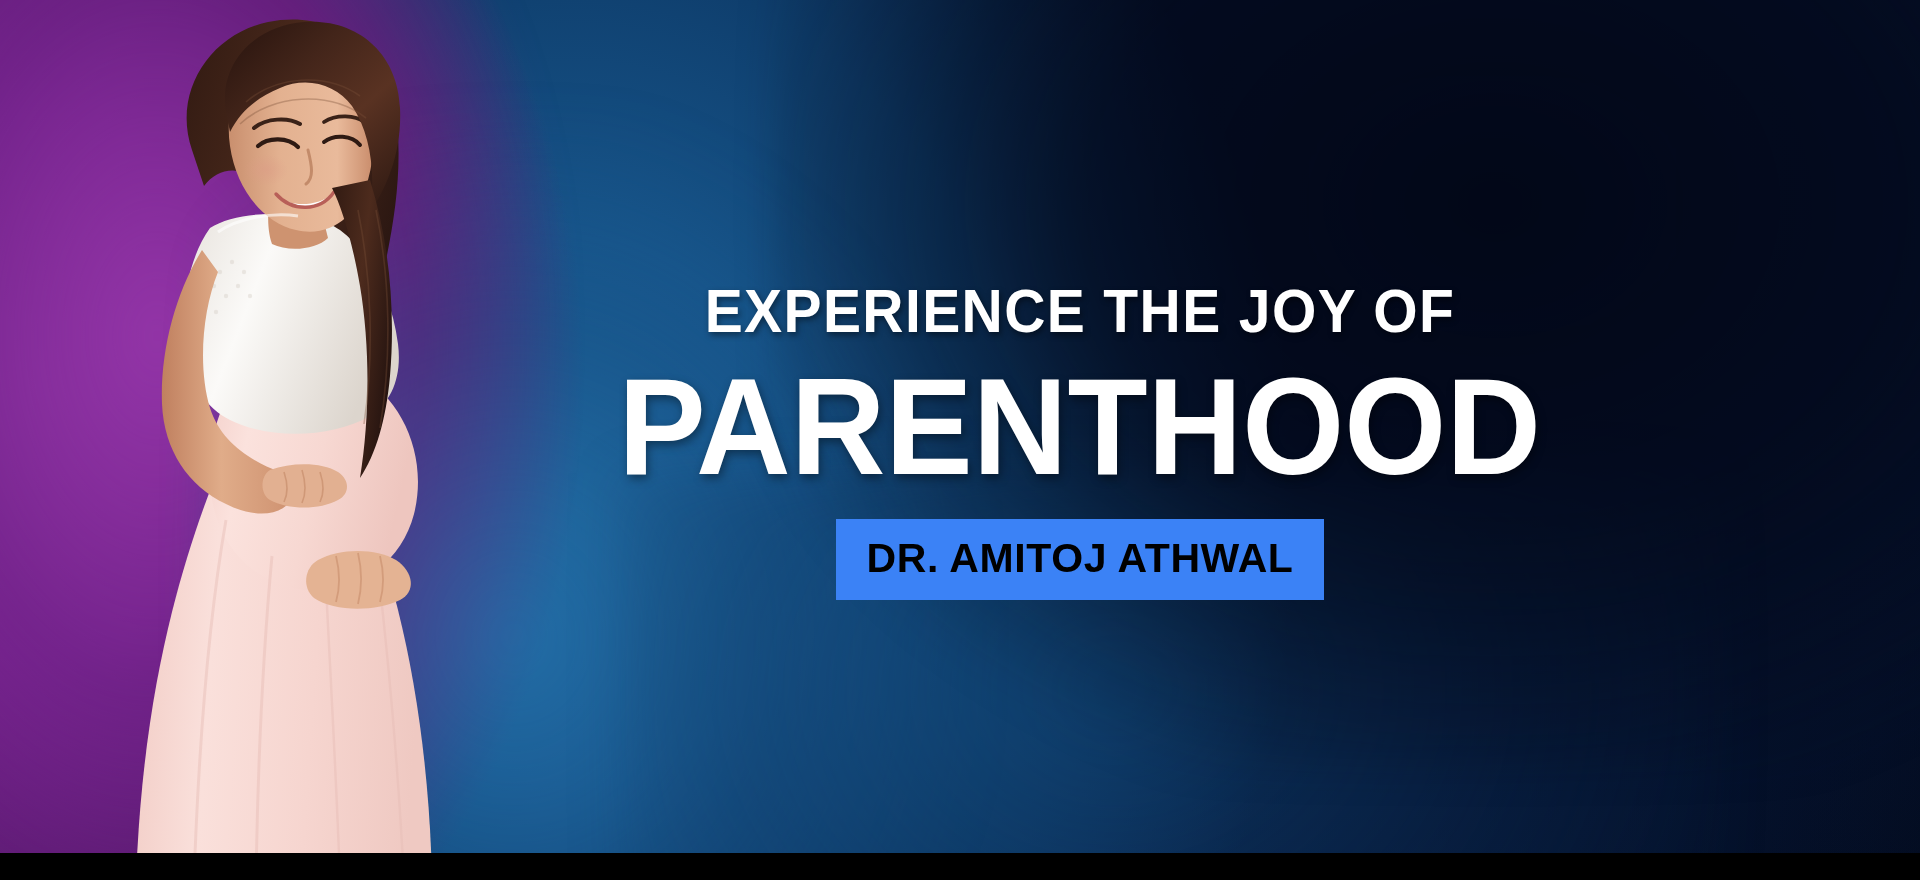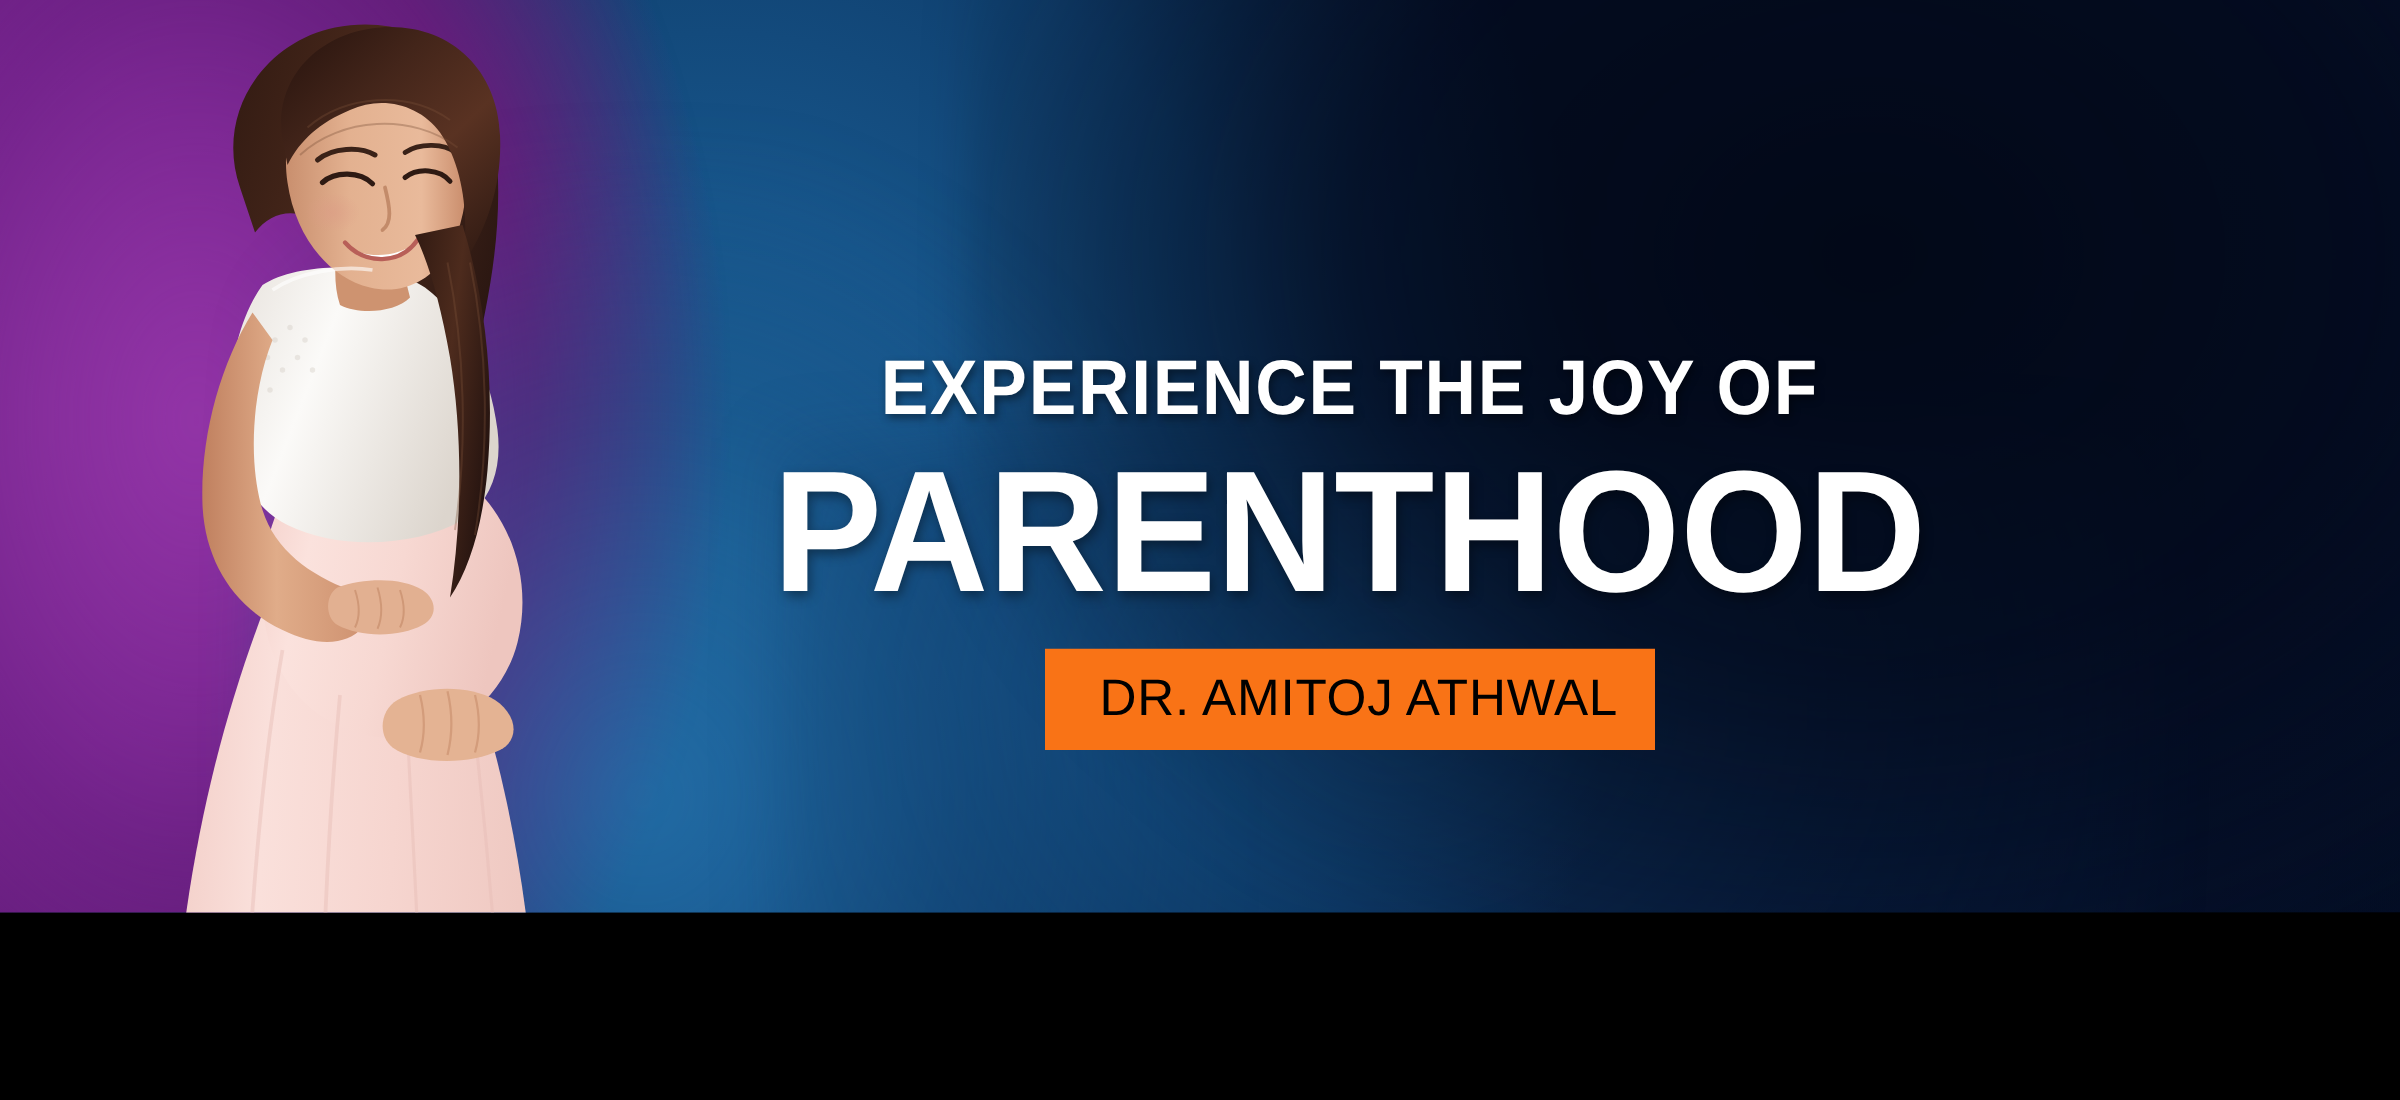--- a/index.html
+++ b/index.html
@@ -12,7 +12,7 @@
 
   #banner {
     position:relative;
-    width:1920px; height:730px;
+    width:1920px; height:853px;
     overflow:hidden;
   }
 

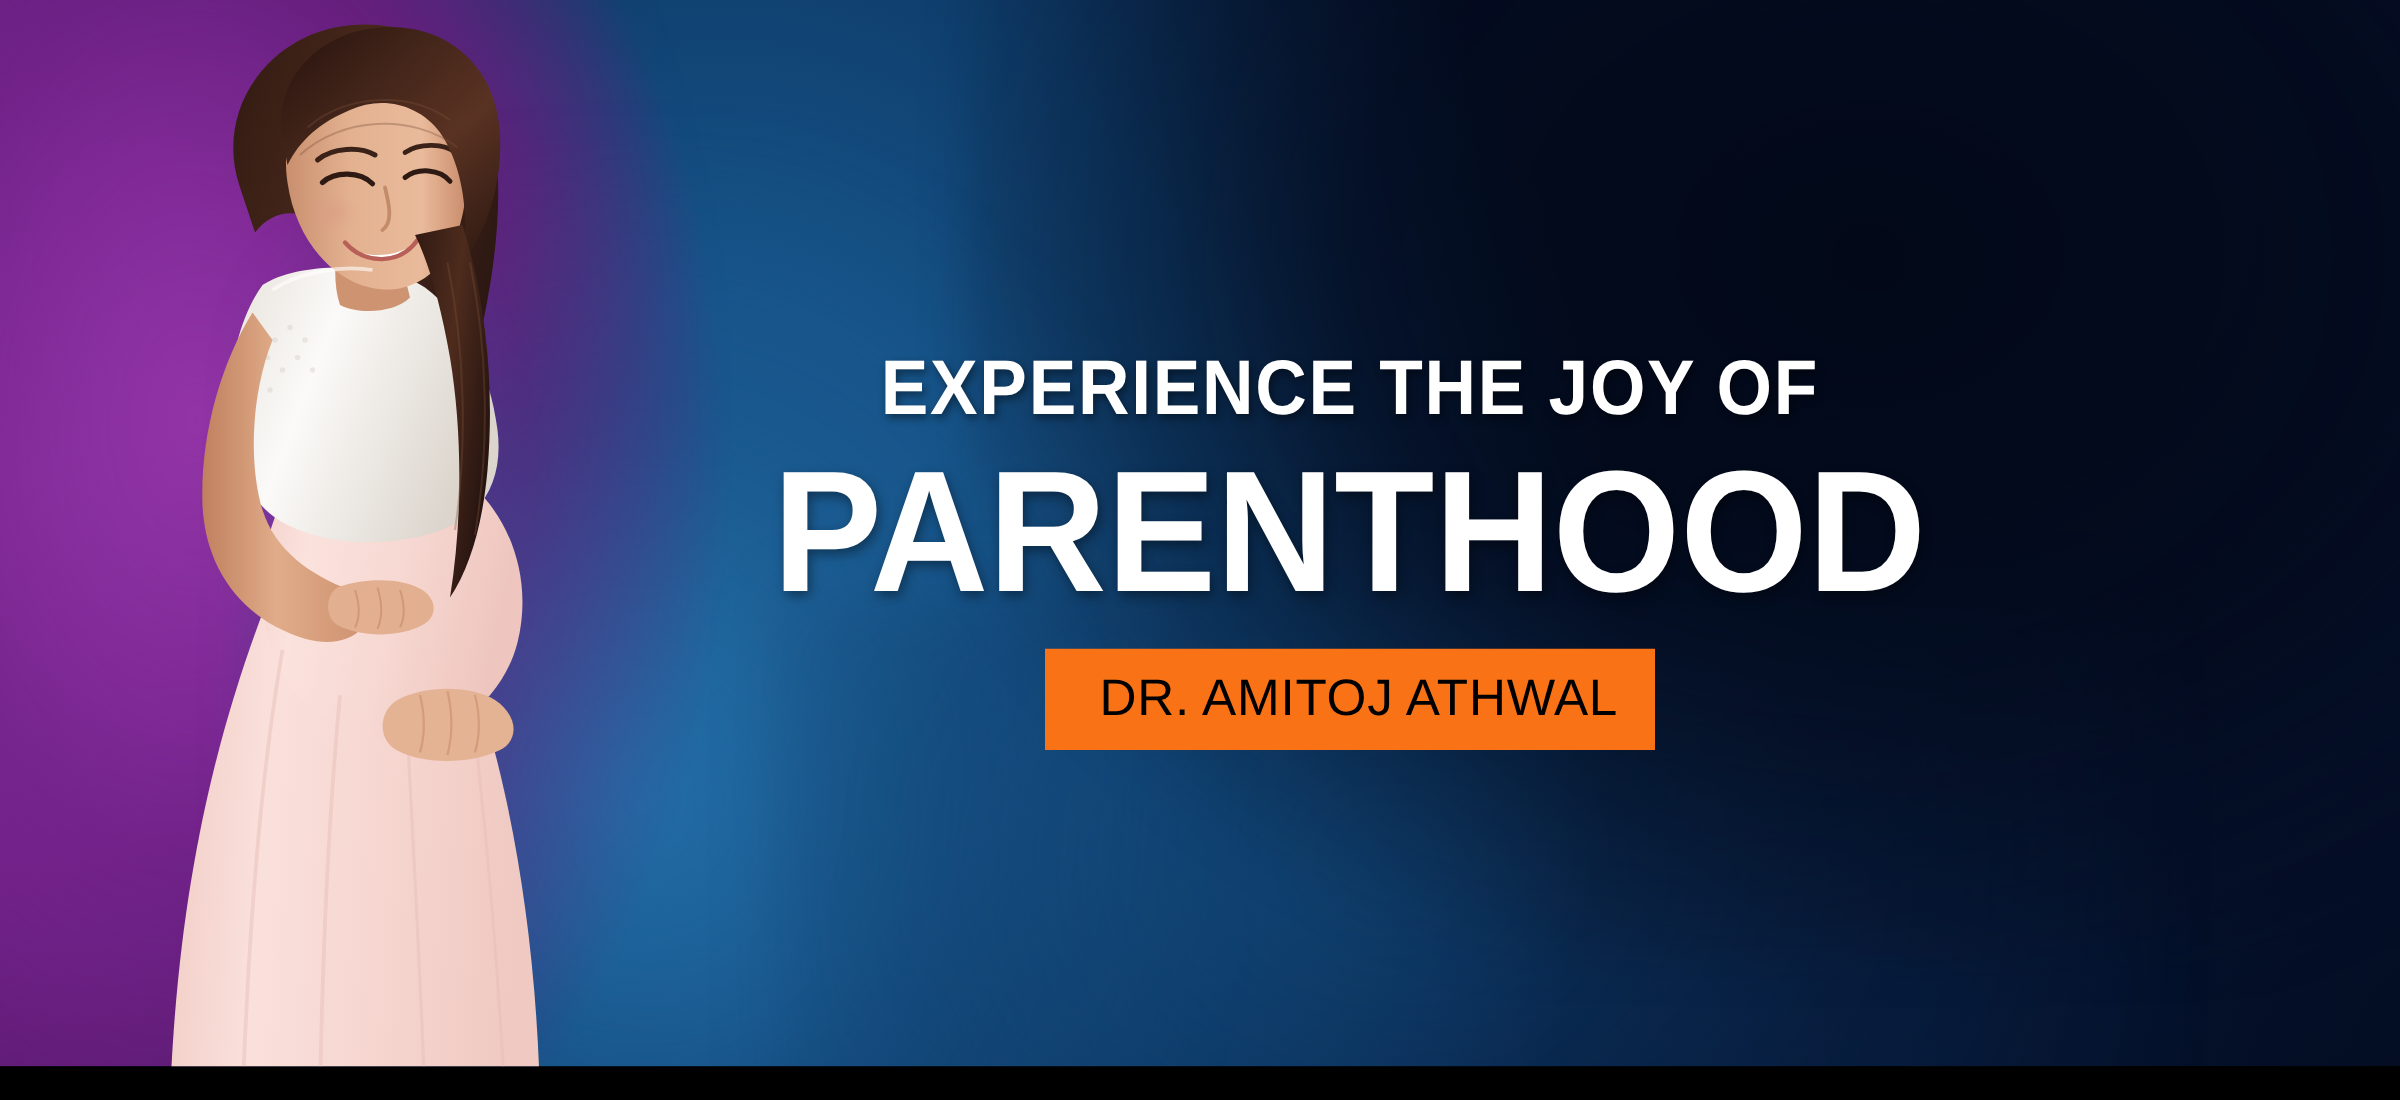--- a/index.html
+++ b/index.html
@@ -106,14 +106,14 @@
 
   .name-badge {
     margin-top:22px;
-    background:#f97316;
+    background:#3b82f6;
     color:#000000;
     font-family:"Liberation Sans","DejaVu Sans", sans-serif;
-    font-weight:400;
+    font-weight:700;
     font-size:41px;
     line-height:1;
     letter-spacing:.6px;
-    padding:19px 30px 21px 44px;
+    padding:19px 30px 21px 30px;
     white-space:nowrap;
     display:inline-block;
   }

